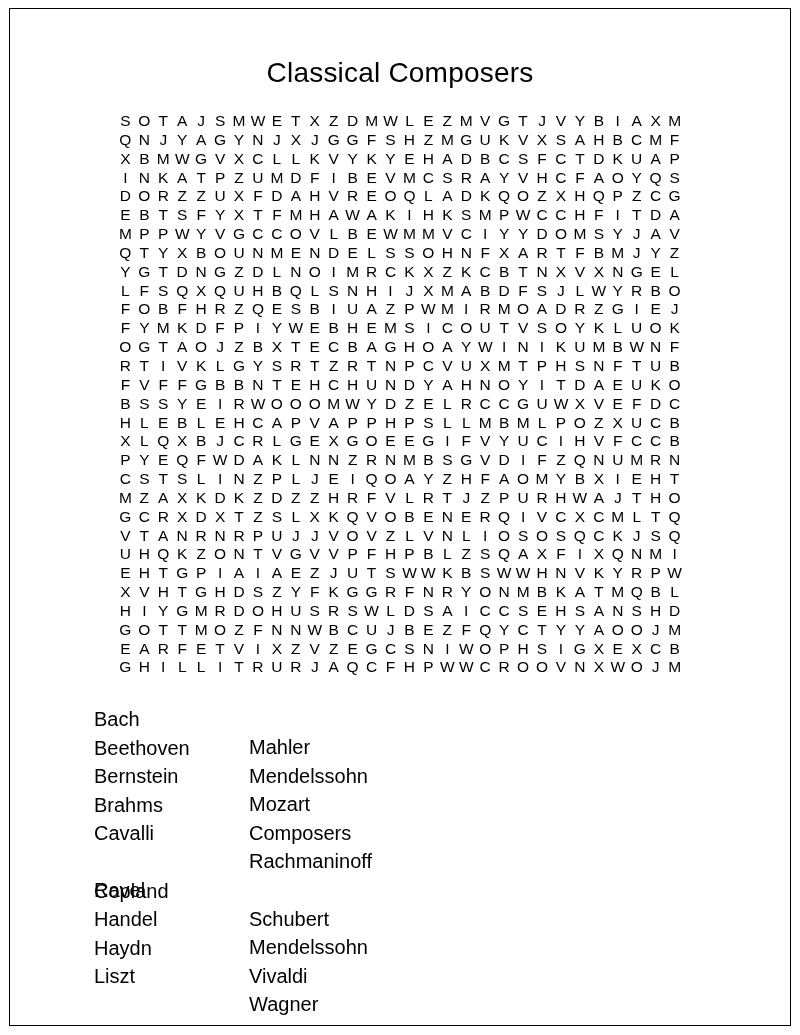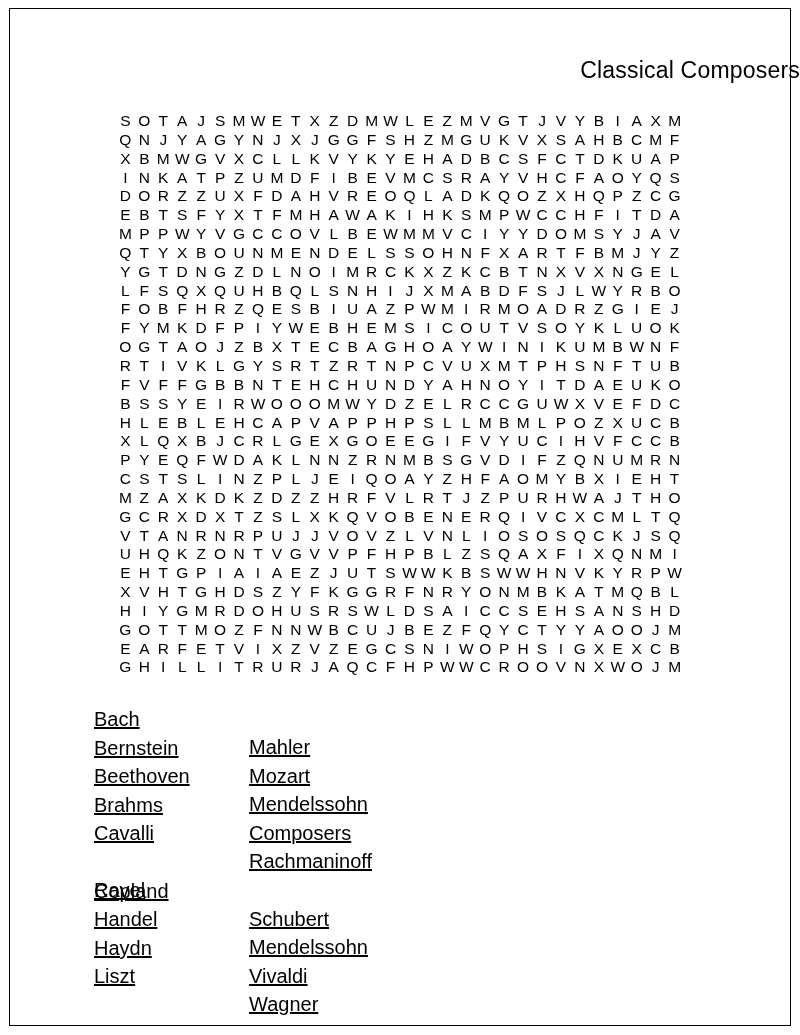--- a/index.html
+++ b/index.html
@@ -33,8 +33,8 @@
     left: 0;
     top: 57px;
     width: 800px;
-    text-align: right;
-    font-size: 23px;
+    text-align: center;
+    font-size: 28px;
     color: #000000;
     letter-spacing: 0.2px;
   }

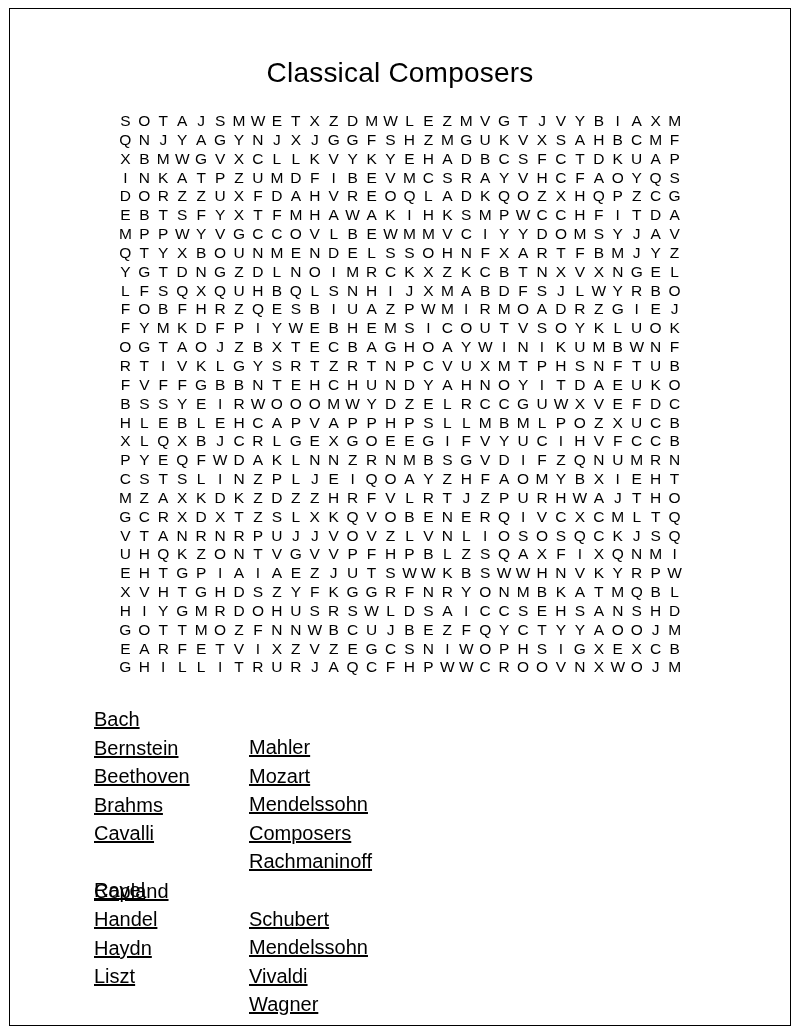--- a/index.html
+++ b/index.html
@@ -67,7 +67,6 @@
     display: flex;
     height: 28.6px;
     line-height: 28.6px;
-    text-decoration: underline;
   }
   .wordlist-col {
     font-size: 20px;

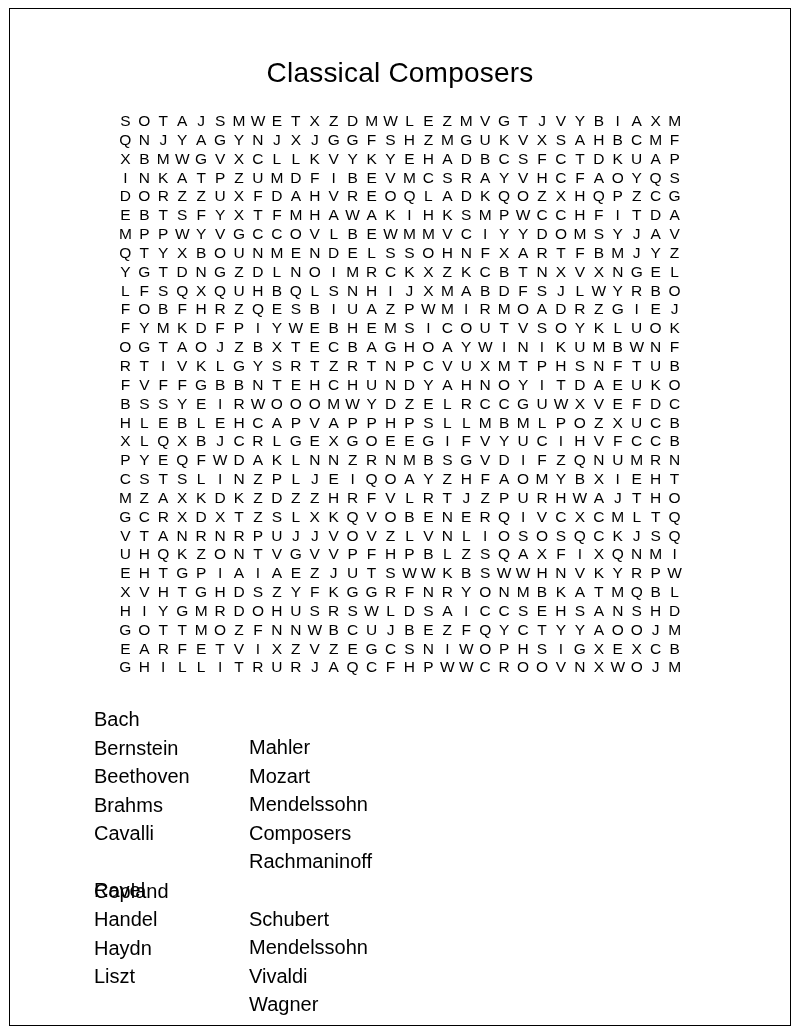--- a/index.html
+++ b/index.html
@@ -1060,12 +1060,12 @@
         <span class="wordlist-col right">Mahler</span>
       </div>
       <div class="wordlist-row">
+        <span class="wordlist-col left">Beethoven</span>
+        <span class="wordlist-col right">Mendelssohn</span>
+      </div>
+      <div class="wordlist-row">
         <span class="wordlist-col left">Bernstein</span>
         <span class="wordlist-col right">Mozart</span>
-      </div>
-      <div class="wordlist-row">
-        <span class="wordlist-col left">Beethoven</span>
-        <span class="wordlist-col right">Mendelssohn</span>
       </div>
       <div class="wordlist-row">
         <span class="wordlist-col left">Brahms</span>

